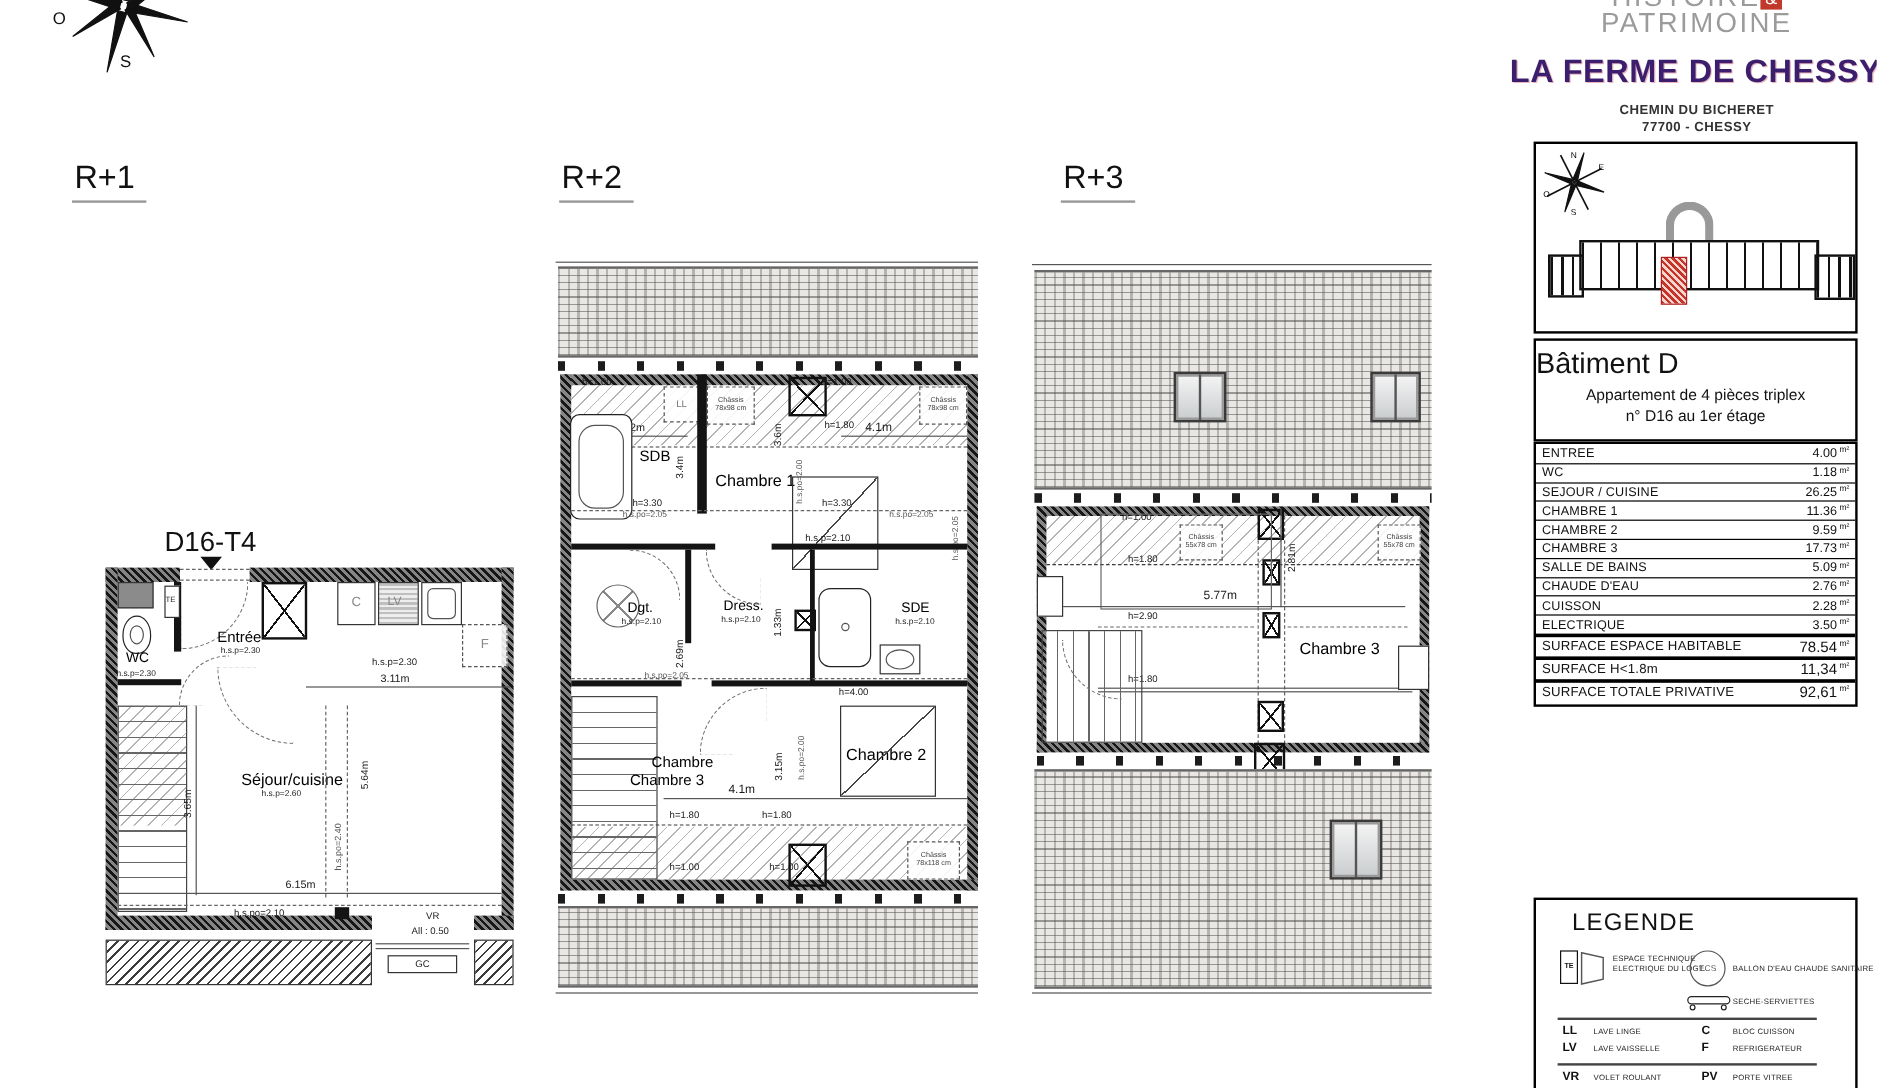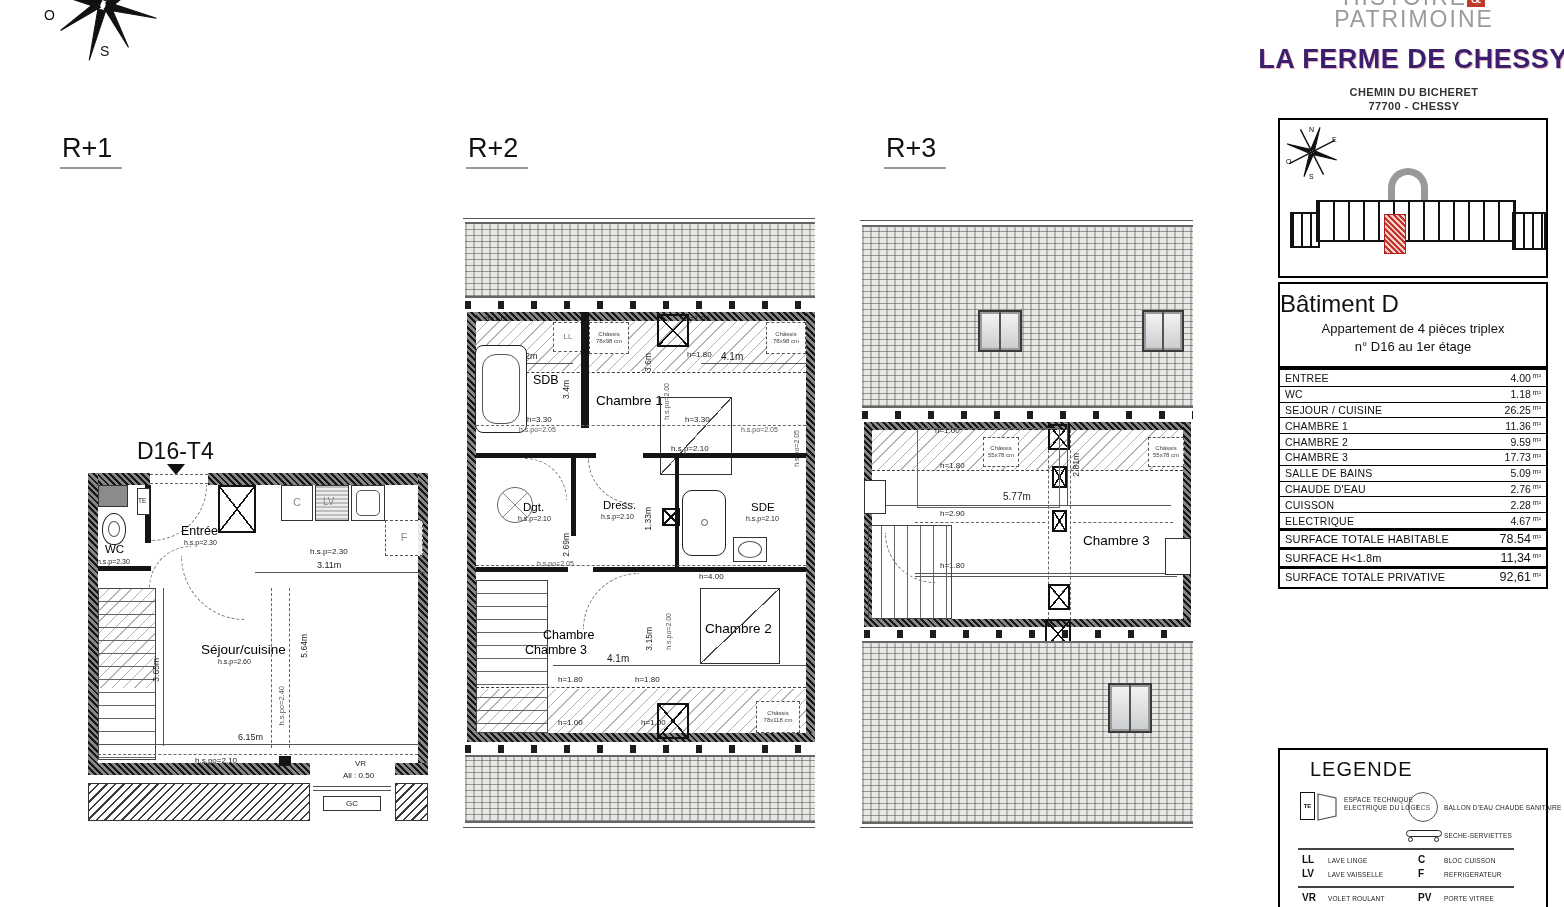--- a/index.html
+++ b/index.html
@@ -412,7 +412,7 @@
         </div>
       <div class="trow">
           <span class="lab">ELECTRIQUE</span>
-          <span class="val">4.67</span>
+          <span class="val">3.50</span>
           <span class="un">m²</span>
         </div>
       <div class="trow tot sep3">

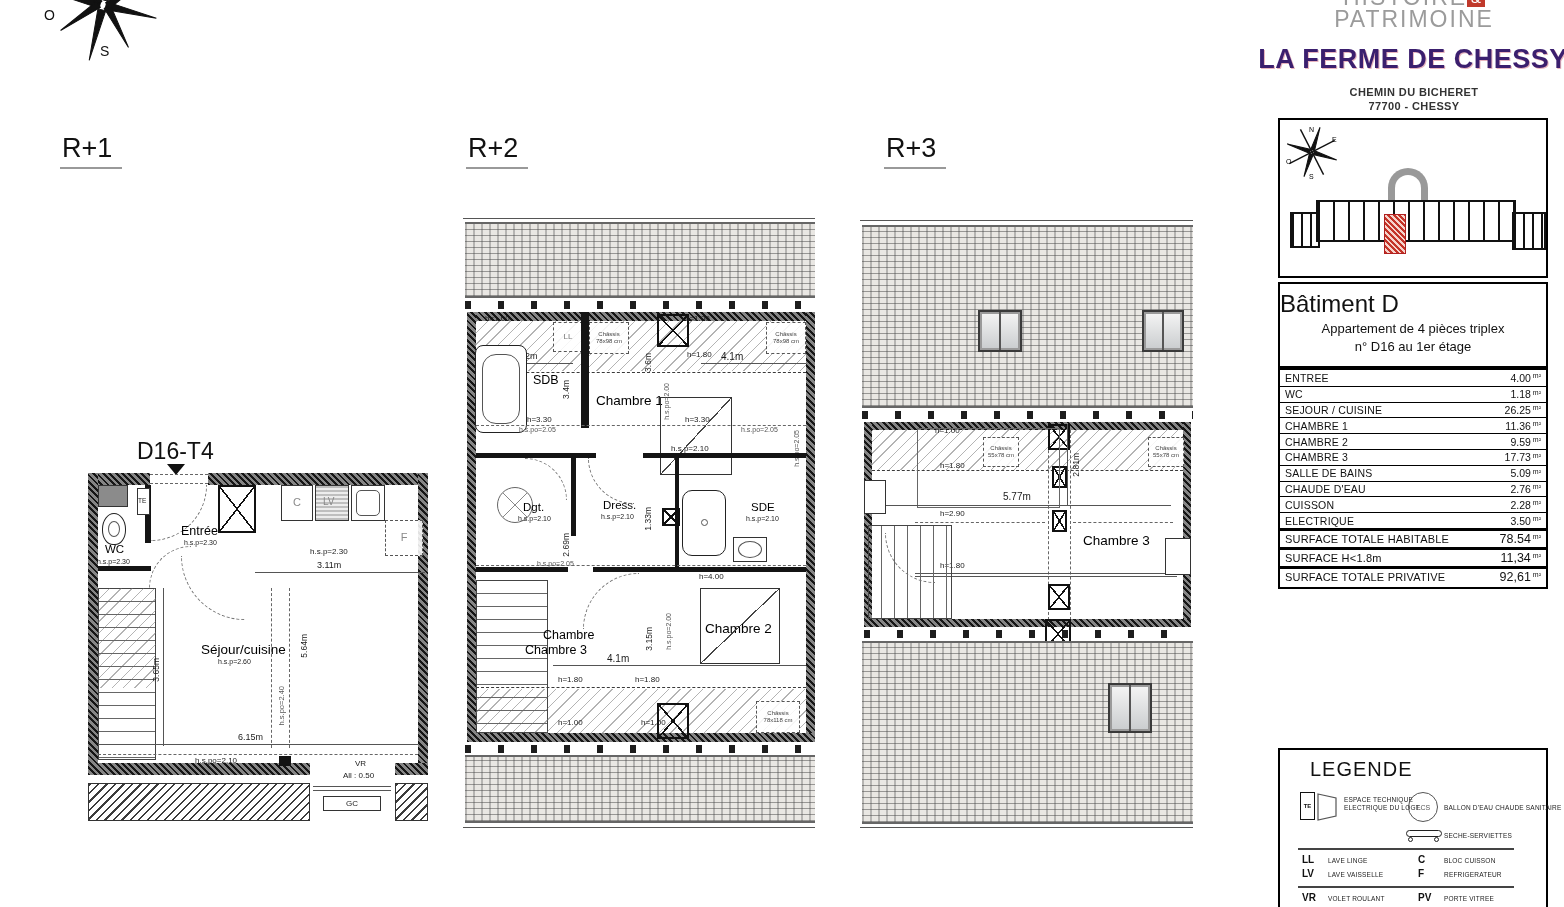--- a/index.html
+++ b/index.html
@@ -416,7 +416,7 @@
           <span class="un">m²</span>
         </div>
       <div class="trow tot sep3">
-          <span class="lab">SURFACE TOTALE HABITABLE</span>
+          <span class="lab">SURFACE ESPACE HABITABLE</span>
           <span class="val">78.54</span>
           <span class="un">m²</span>
         </div>

